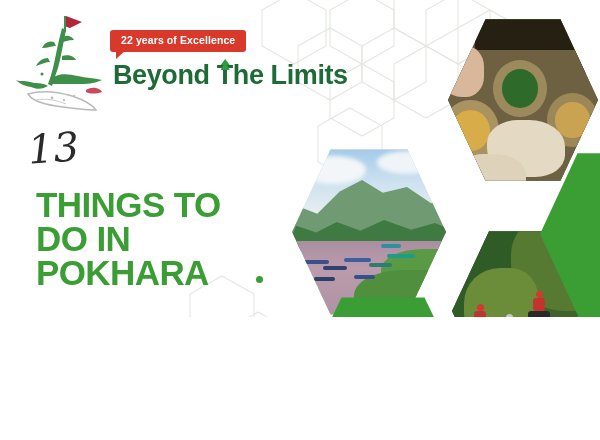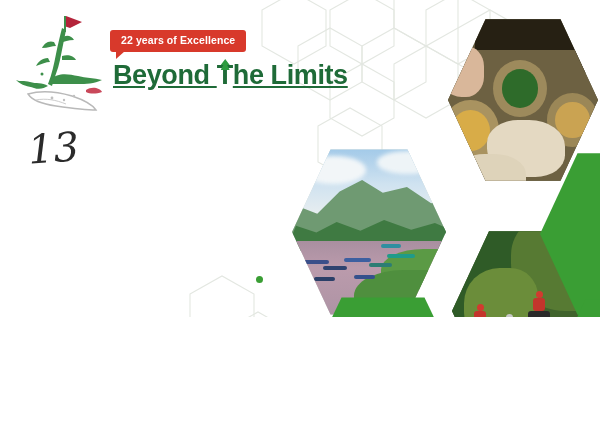--- a/index.html
+++ b/index.html
@@ -67,7 +67,6 @@
     letter-spacing: -0.4px;
     line-height: 1;
     white-space: nowrap;
-    text-decoration: underline;
   }
   .brand-name .tree-t {
     position: relative;

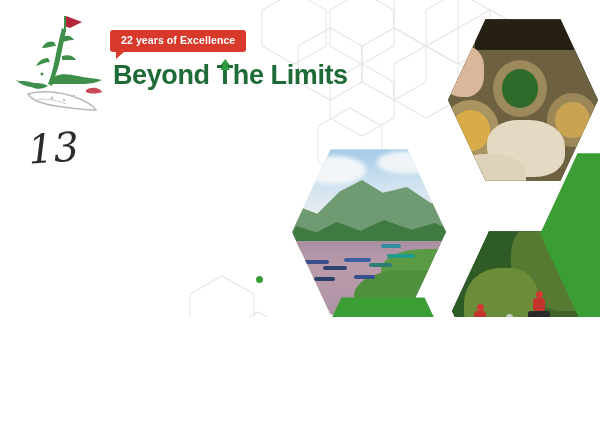--- a/index.html
+++ b/index.html
@@ -252,6 +252,9 @@
   </div>
 
   <div class="count-num">13</div>
+  <div class="headline">THINGS TO
+DO IN
+POKHARA</div>
   <div class="green-dot"></div>
 
   <div class="hex-tile tile-lake">

